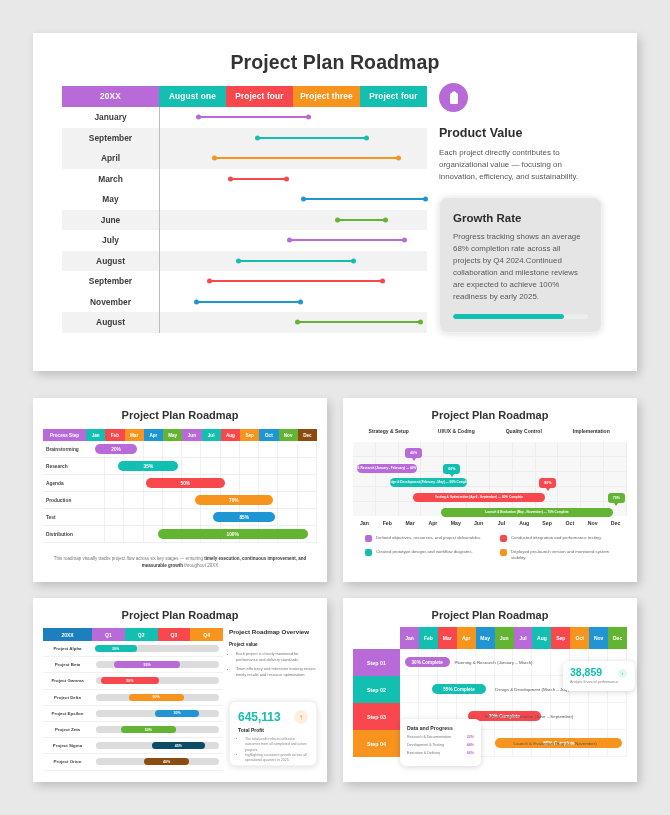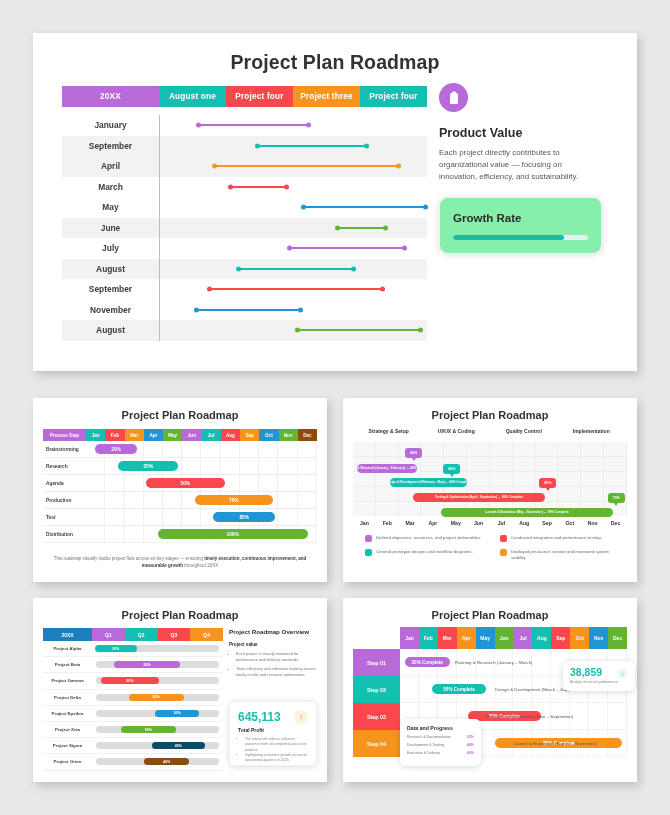--- a/index.html
+++ b/index.html
@@ -30,7 +30,7 @@
   .gh-year{ width:97px; }
   .gh-p{ width:67px; }
 
-  .gantt-rows{ position:relative; margin-top:8px; }
+  .gantt-rows{ position:relative; margin-top:0; }
   .g-row{ display:flex; height:20.5px; position:relative; }
   .g-row.alt{ background:#f2f2f2; }
   .g-label{

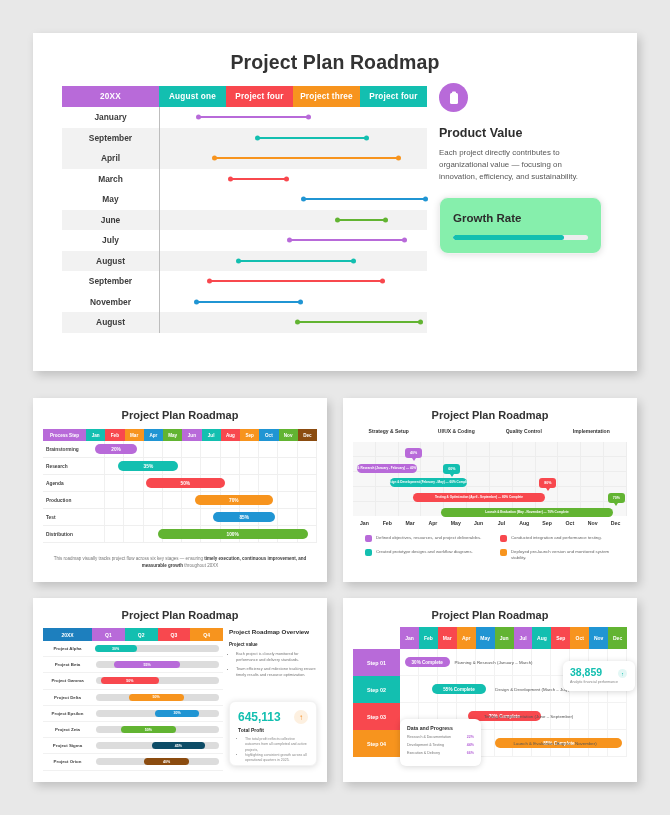--- a/index.html
+++ b/index.html
@@ -58,7 +58,7 @@
   .side h3{ font-size:12.5px; font-weight:bold; color:#2d2d2d; margin-top:14px;}
   .side p.desc{ font-size:7.9px; line-height:1.52; color:#585858; margin-top:7px;}
   .growth-card{
-    margin-top:14px; background:#86efac; border-radius:9px; padding:14px 13px 13px;
+    margin-top:14px; background:#e5e5e5; border-radius:9px; padding:14px 13px 13px;
     box-shadow:0 1px 7px rgba(0,0,0,.13); border:1px solid #f1f1f1;
   }
   .growth-card h4{ font-size:11.5px; font-weight:bold; color:#2d2d2d;}

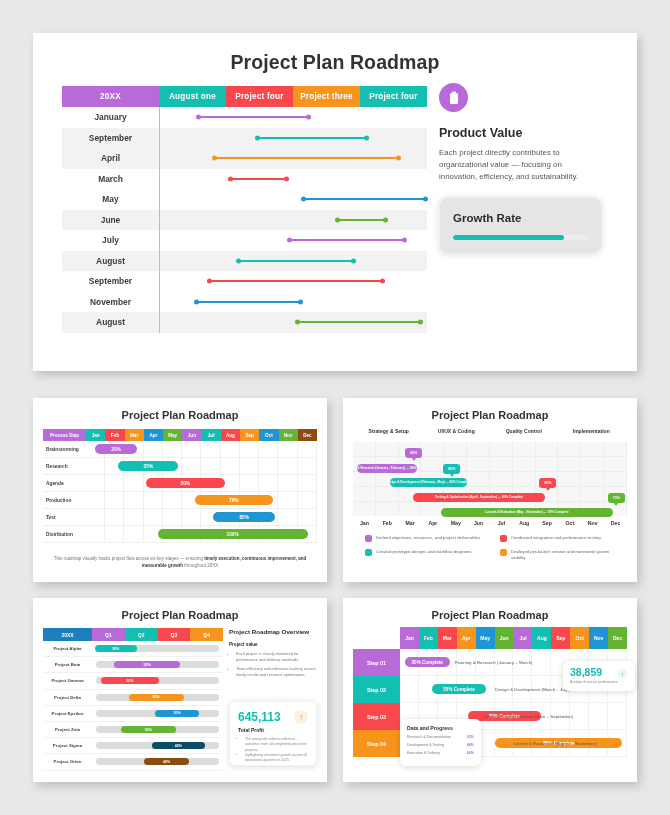--- a/index.html
+++ b/index.html
@@ -311,6 +311,7 @@
 
     <div class="growth-card">
       <h4>Growth Rate</h4>
+      <p>Progress tracking shows an average 68% completion rate across all projects by Q4 2024.Continued collaboration and milestone reviews are expected to achieve 100% readiness by early 2025.</p>
       <div class="pbar">
           <i id="main-prog" style="width: 82%; background: rgb(19, 191, 176);"></i>
         </div>

